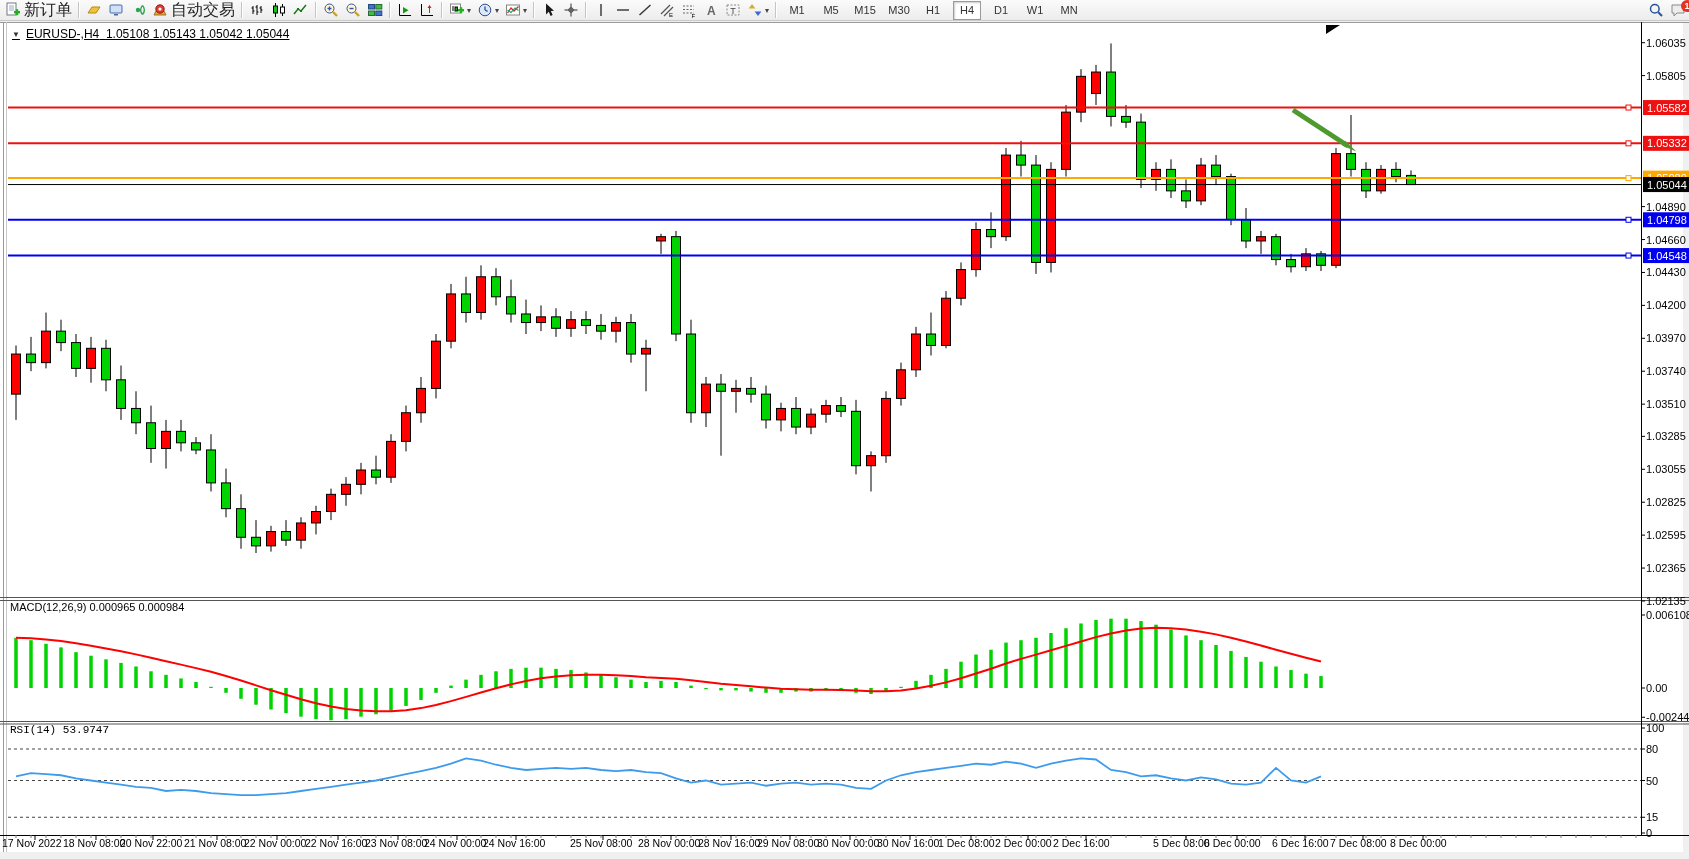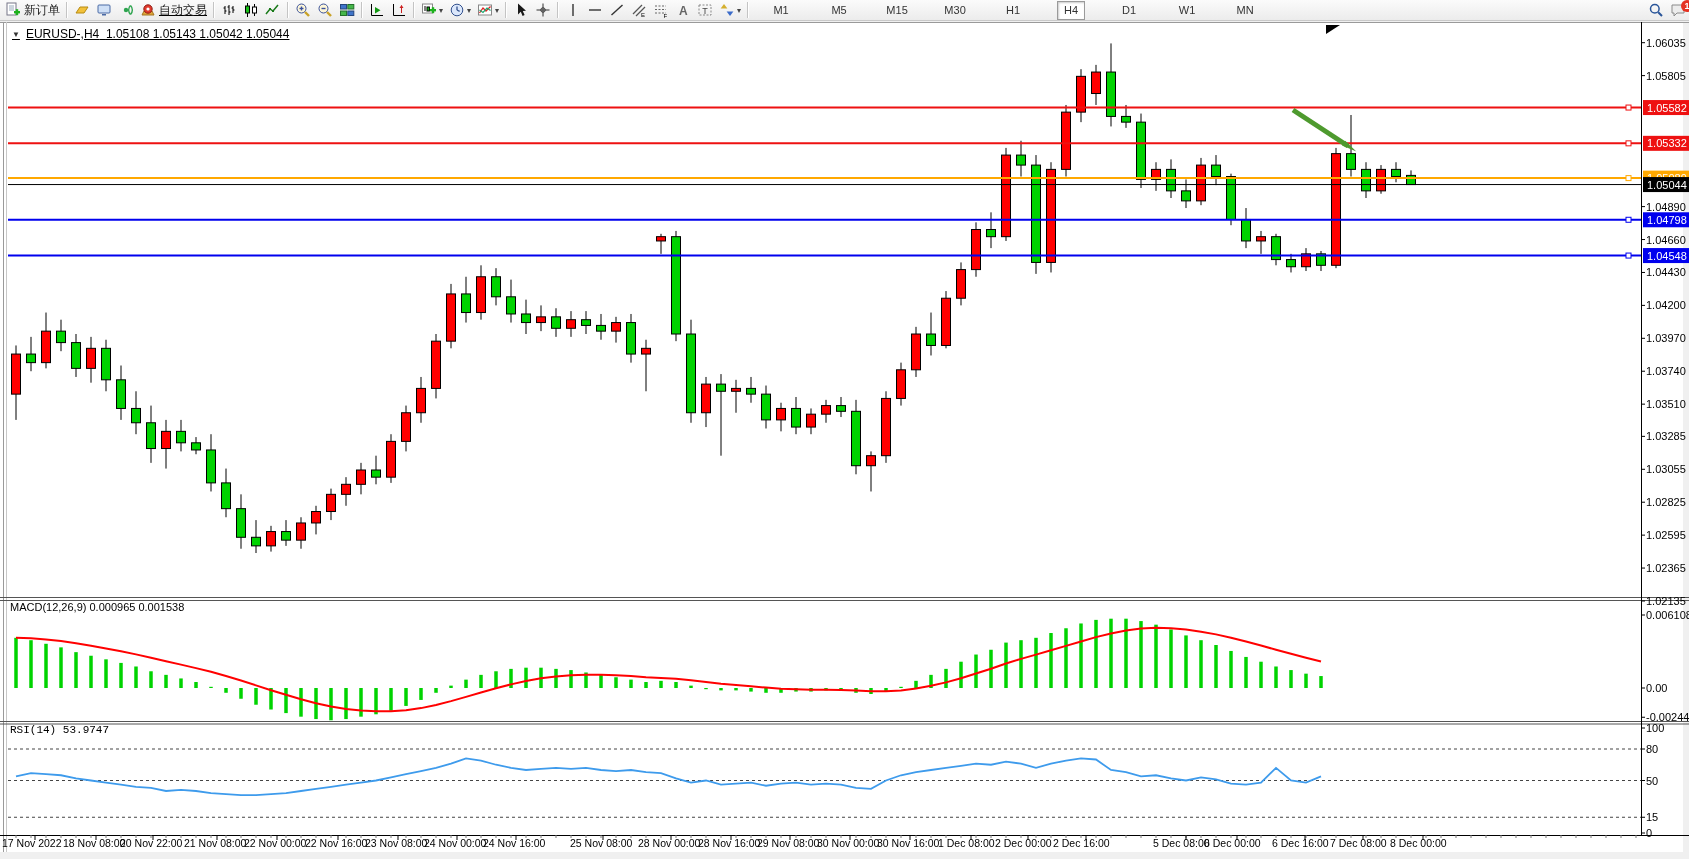--- a/index.html
+++ b/index.html
@@ -9,7 +9,7 @@
            border-bottom:1px solid #c9c9c9;display:flex;align-items:center;z-index:30;padding-left:2px;box-sizing:border-box;}
   .tb-item{display:flex;align-items:center;height:19px;padding:0 3px;cursor:default;border-radius:2px;}
   .tb-item svg{display:block;}
-  .tb-label{font-size:12px;color:#222;margin-left:3px;white-space:nowrap;}
+  .tb-label{font-size:16px;color:#222;margin-left:3px;white-space:nowrap;}
   .tb-sep{width:1px;height:16px;background:#c4c4c4;margin:0 3px;border-right:1px solid #fff;}
   .tb-caret{font-size:8px;color:#444;margin-left:2px;}
   .tb-spacer{flex:1;}

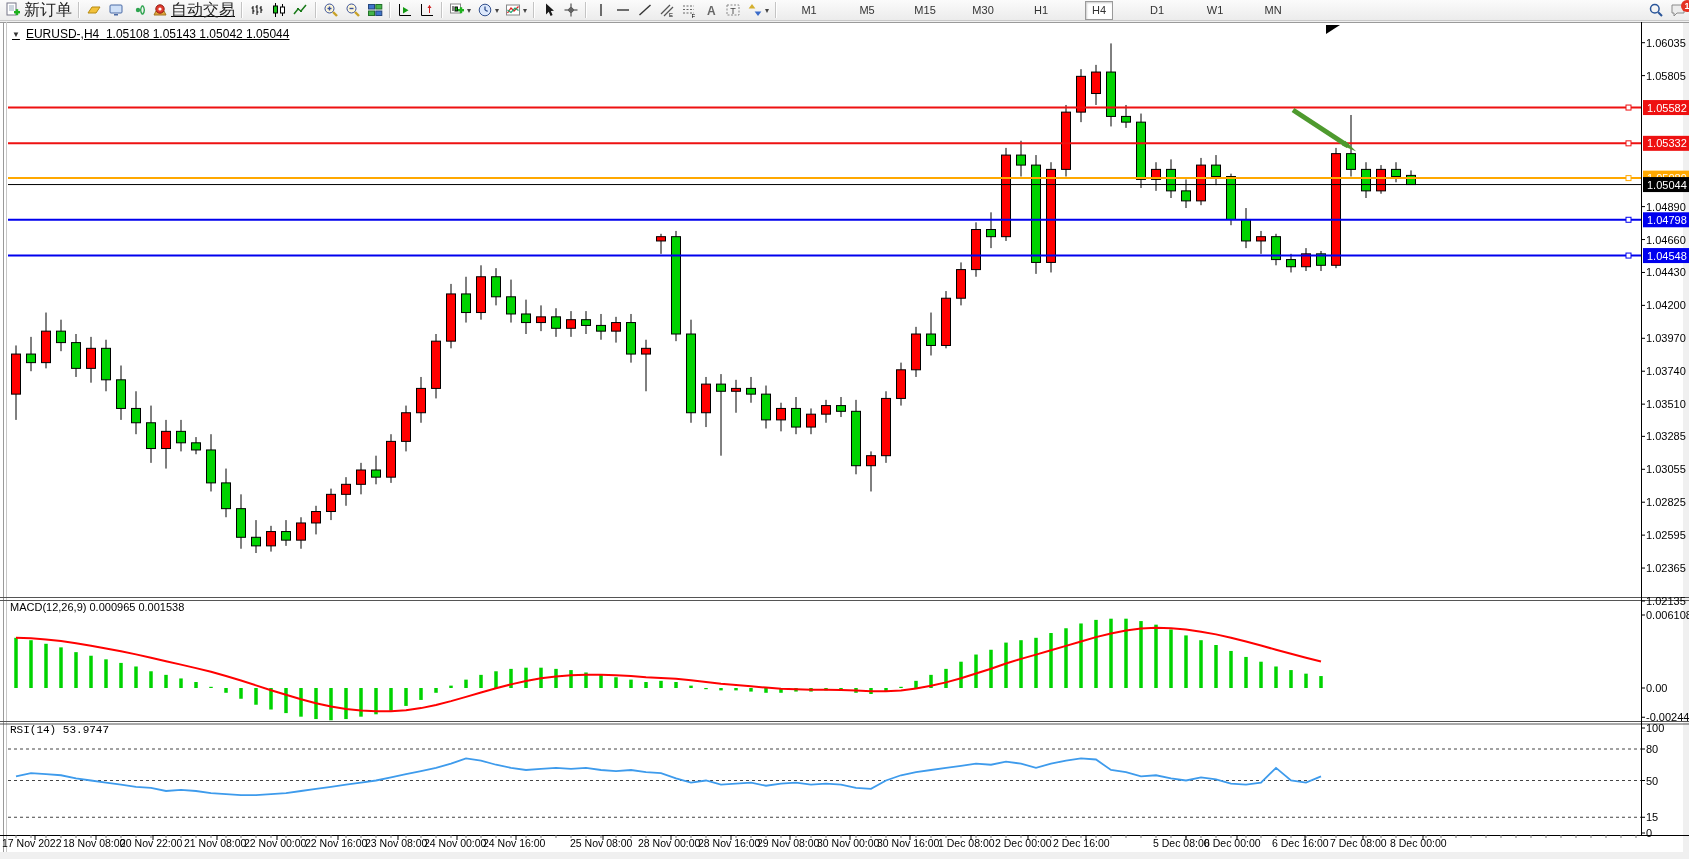--- a/index.html
+++ b/index.html
@@ -66,7 +66,7 @@
         </svg>
       </span>
     </span>
-    <span class="tb-item" style="position: relative; text-decoration: underline;">
+    <span class="tb-item" style="position: relative;">
       <span>
         <svg width="16" height="16">
           <polygon points="2,13 14,13 12,9 4,9" fill="#e0a63a" stroke="#a37420"></polygon>

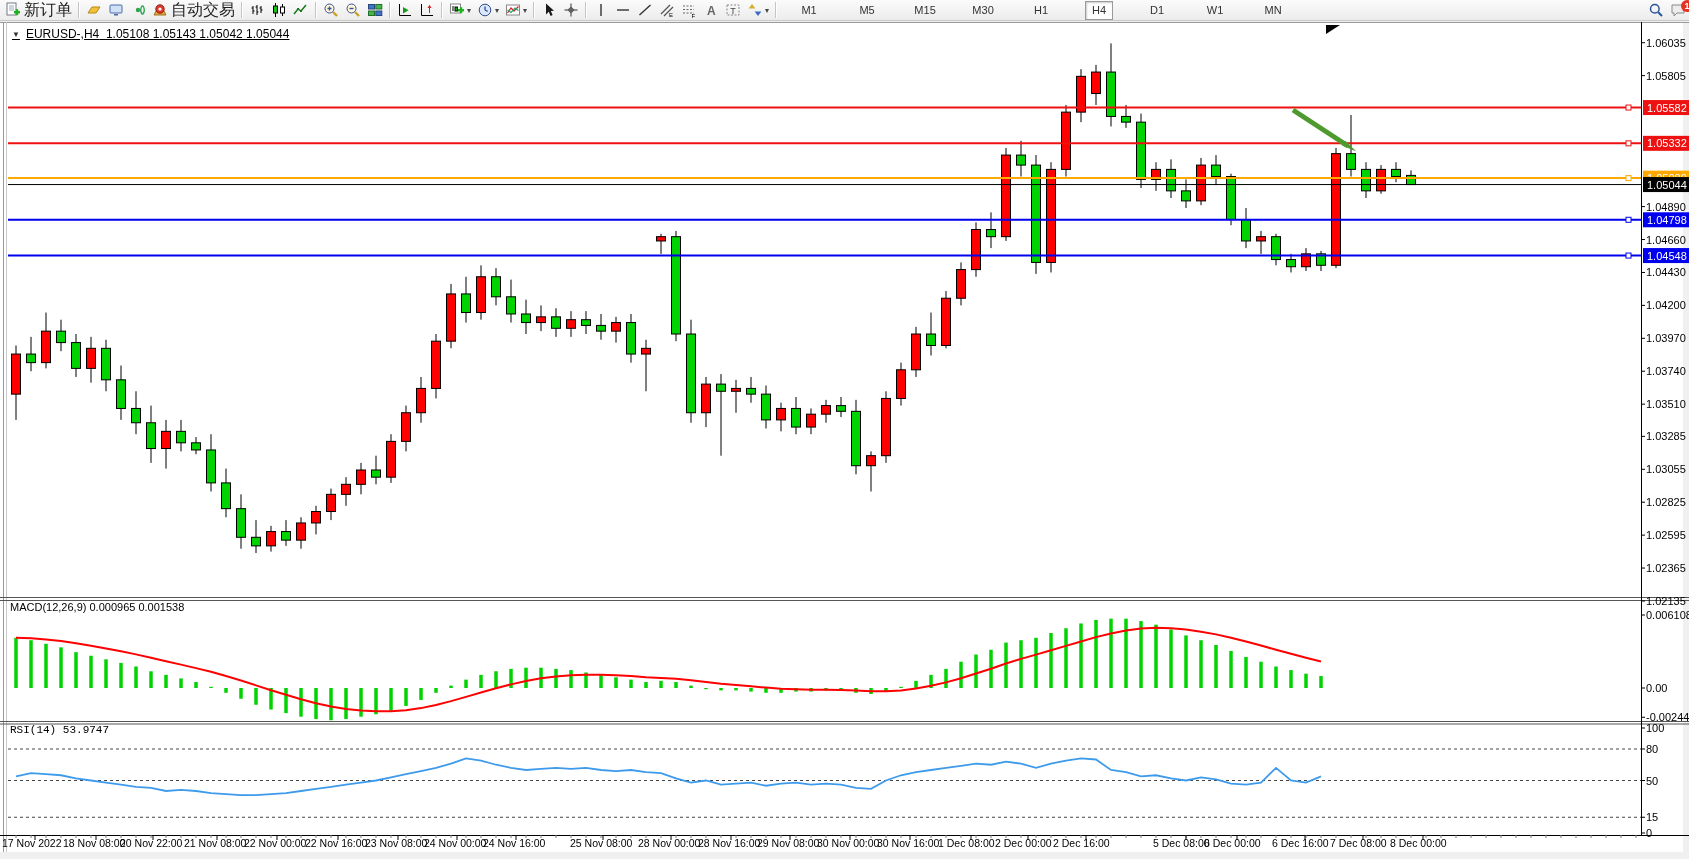--- a/index.html
+++ b/index.html
@@ -13,7 +13,7 @@
   .tb-sep{width:1px;height:16px;background:#c4c4c4;margin:0 3px;border-right:1px solid #fff;}
   .tb-caret{font-size:8px;color:#444;margin-left:2px;}
   .tb-spacer{flex:1;}
-  .tf-btn{font-size:11px;color:#333;width:26px;text-align:center;height:17px;line-height:17px;margin:0 15px;border:1px solid transparent;}
+  .tf-btn{font-size:11px;color:#333;width:26px;text-align:center;height:17px;line-height:17px;margin:0 3px;border:1px solid transparent;}
   .tf-btn.active{background:#fff;border:1px solid #9a9a9a;box-shadow:inset 1px 1px 2px #ccc;}
   .badge{position:absolute;top:-1px;right:-4px;background:#e53222;color:#fff;font-size:9px;font-weight:bold;
          border-radius:50%;width:12px;height:12px;line-height:12px;text-align:center;}

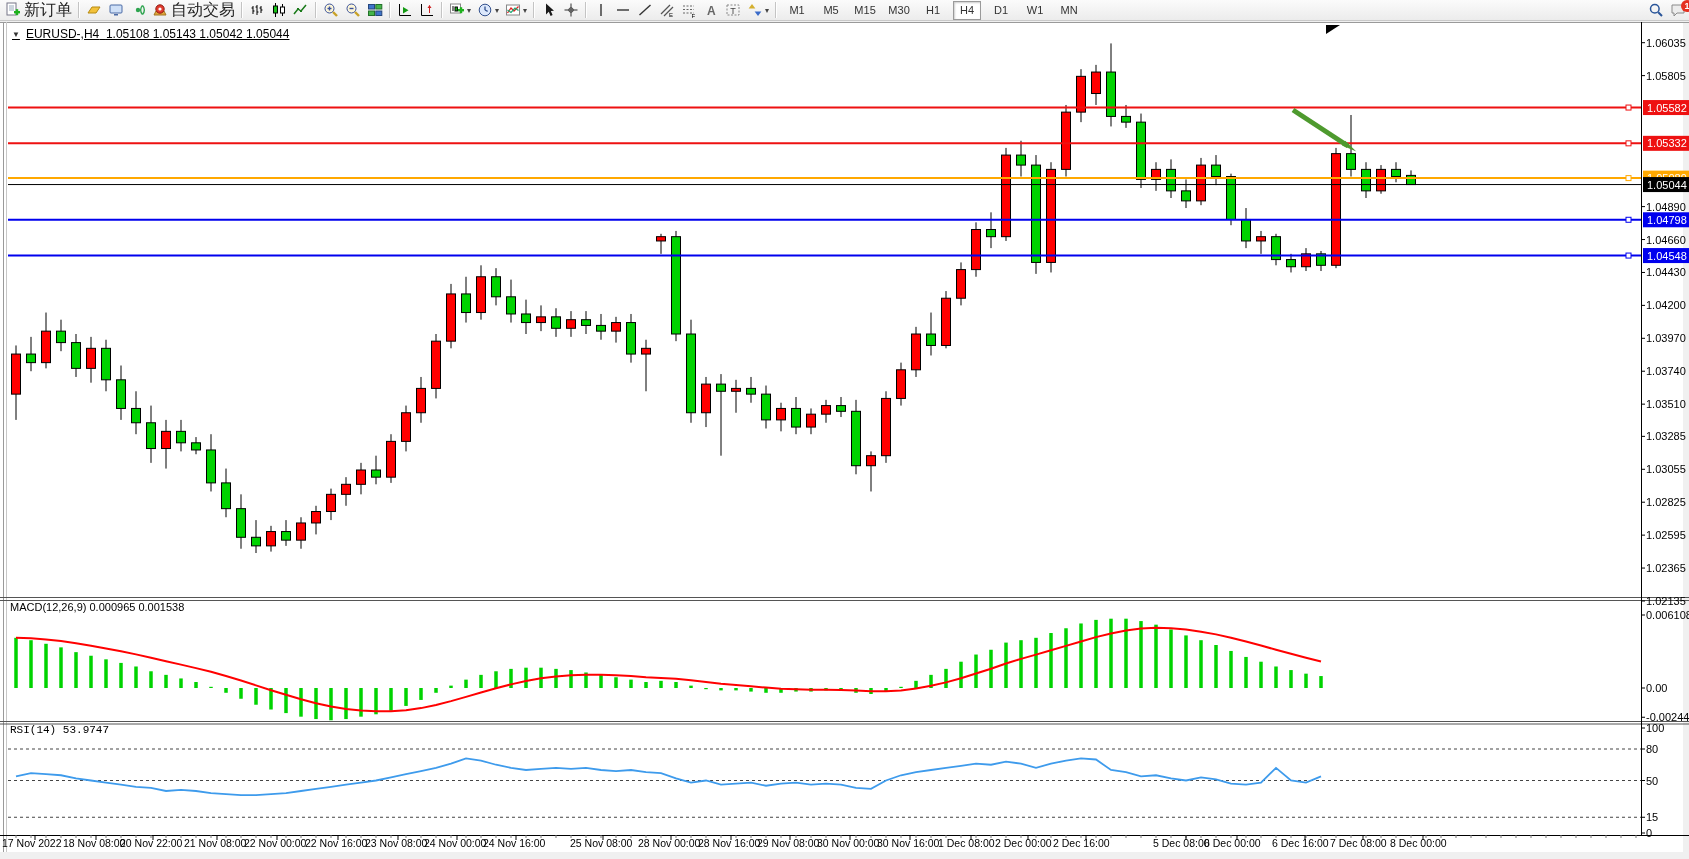--- a/index.html
+++ b/index.html
@@ -300,7 +300,7 @@
 </div>
 
 <div id="macd-label" class="panel-label">
-  <span>MACD(12,26,9)</span>&nbsp;<span>0.000965 0.001538</span>
+  <span>MACD(12,26,9)</span>&nbsp;<span>0.000965 0.000984</span>
 </div>
 
 <div id="rsi-label" class="panel-label">

